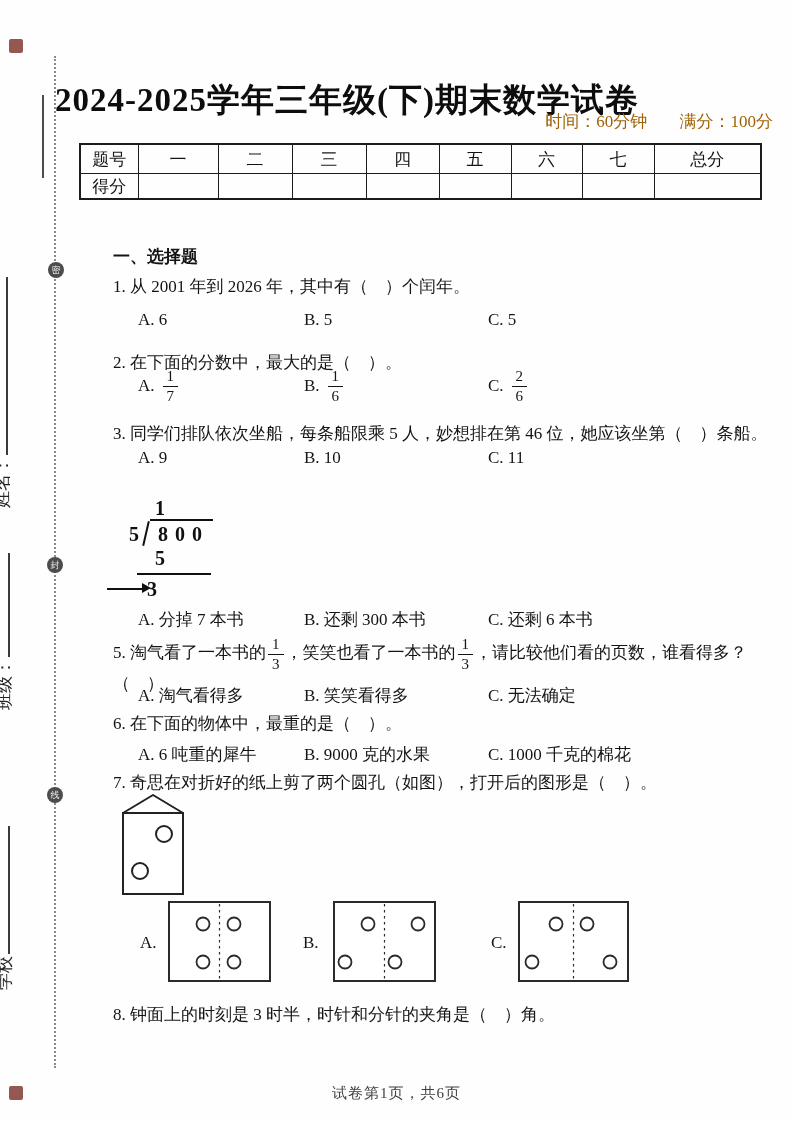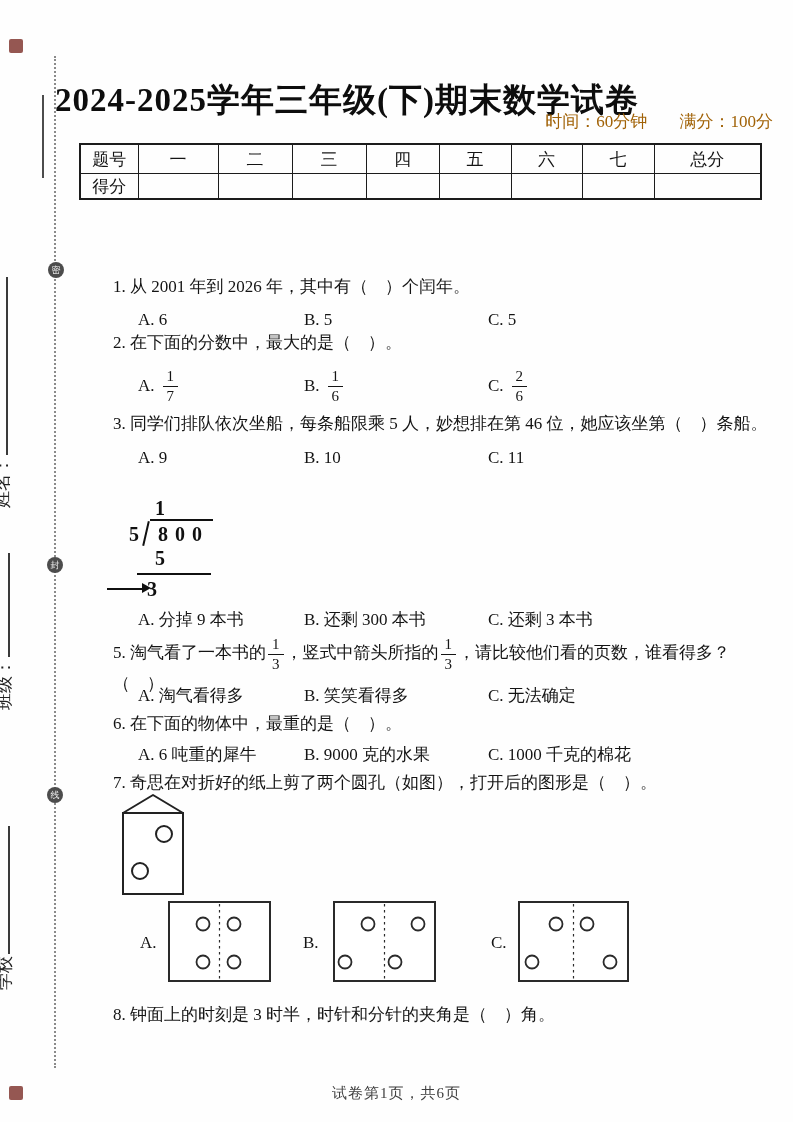--- a/index.html
+++ b/index.html
@@ -152,6 +152,7 @@
     </tbody>
   </table>
 
+  <div class="q sec" style="top:246px">一、选择题</div>
 
   <div class="q" style="top:276px">1. 从 2001 年到 2026 年，其中有（　）个闰年。</div>
   <div class="optrow" style="top:310px">

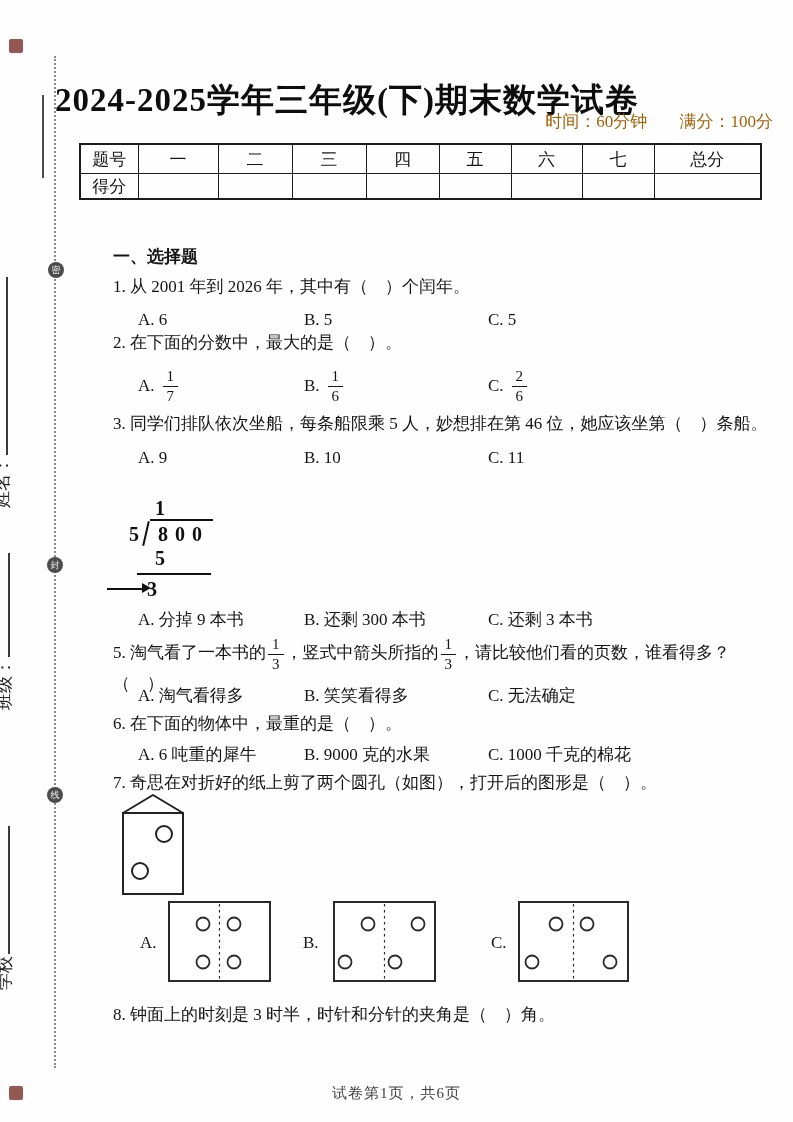--- a/index.html
+++ b/index.html
@@ -161,7 +161,7 @@
     <span class="opt oC">C. 5</span>
   </div>
 
-  <div class="q" style="top:332px">2. 在下面的分数中，最大的是（　）。</div>
+  <div class="q" style="top:352px">2. 在下面的分数中，最大的是（　）。</div>
   <div class="optrow" style="top:364px">
     <span class="opt oA fopt">
       <span>A.</span>

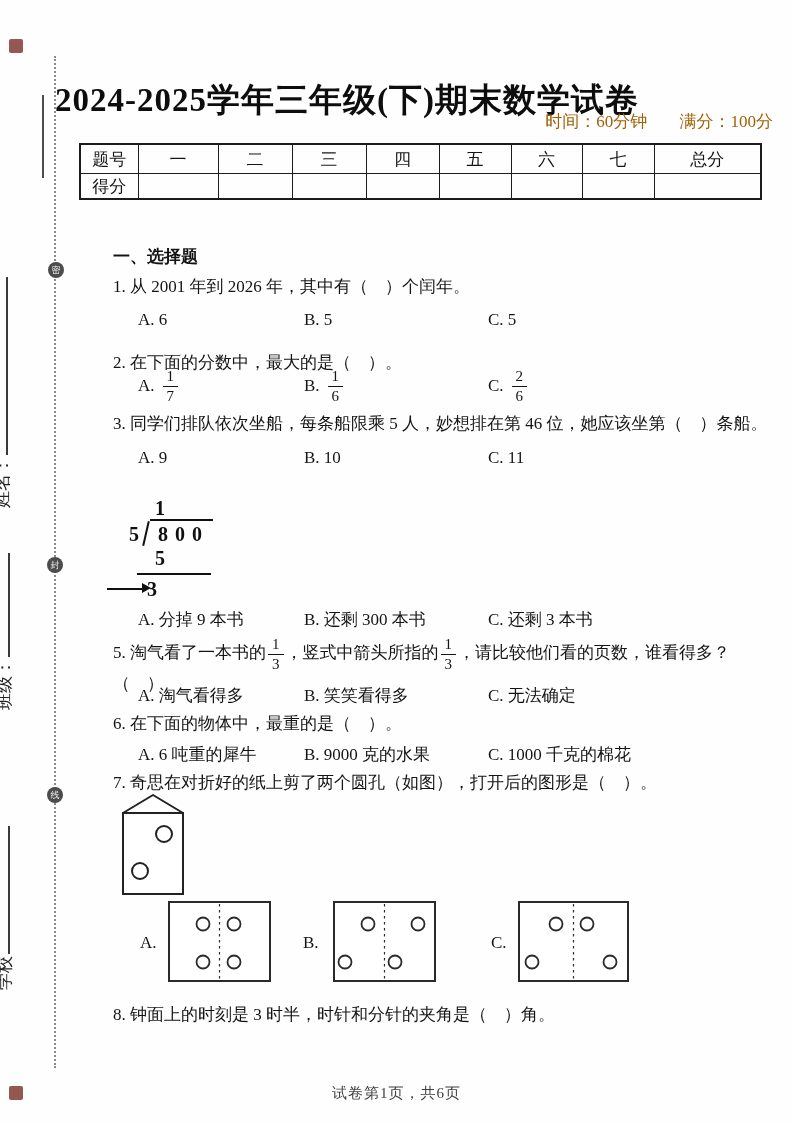--- a/index.html
+++ b/index.html
@@ -186,7 +186,7 @@
     </span>
   </div>
 
-  <div class="q" style="top:413px">3. 同学们排队依次坐船，每条船限乘 5 人，妙想排在第 46 位，她应该坐第（　）条船。</div>
+  <div class="q" style="top:423px">3. 同学们排队依次坐船，每条船限乘 5 人，妙想排在第 46 位，她应该坐第（　）条船。</div>
   <div class="optrow" style="top:448px">
     <span class="opt oA">A. 9</span>
     <span class="opt oB">B. 10</span>

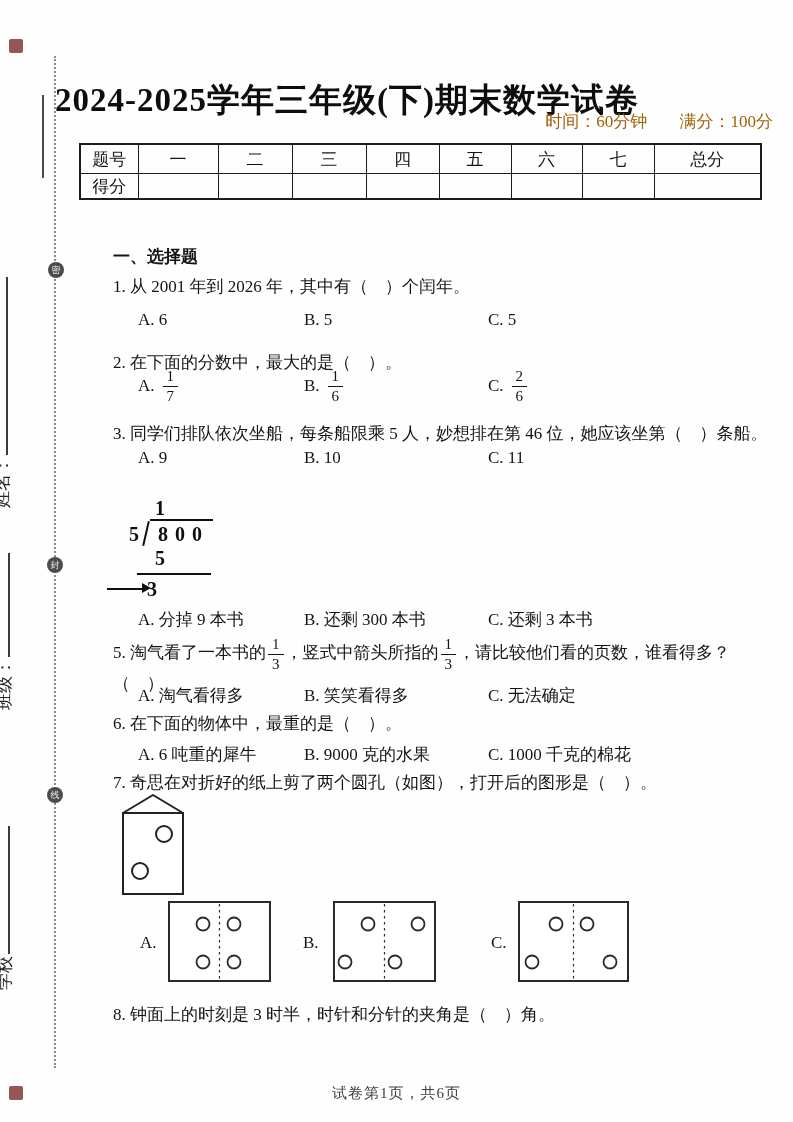--- a/index.html
+++ b/index.html
@@ -210,7 +210,7 @@
   </div>
 
   <div class="optrow" style="top:608px">
-    <span class="opt oA">A. 分掉 9 本书</span>
+    <span class="opt oA">A. 分掉 7 本书</span>
     <span class="opt oB">B. 还剩 300 本书</span>
     <span class="opt oC">C. 还剩 3 本书</span>
   </div>

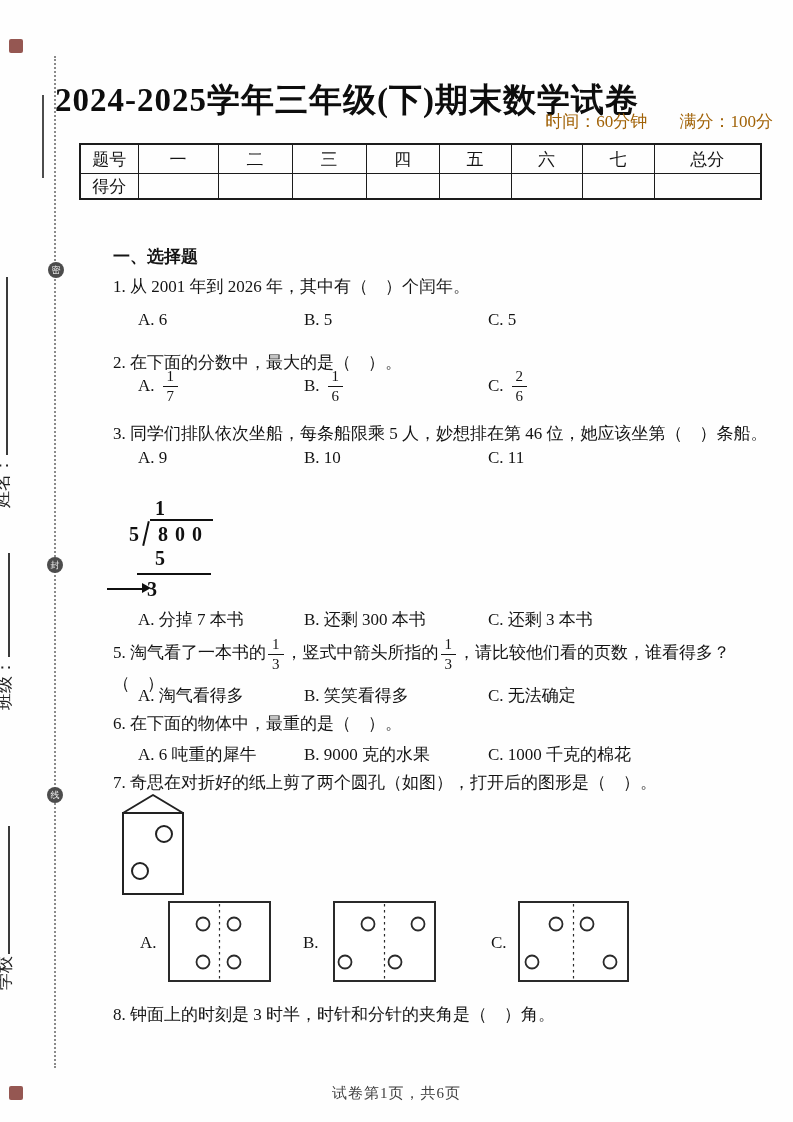--- a/index.html
+++ b/index.html
@@ -212,7 +212,7 @@
   <div class="optrow" style="top:608px">
     <span class="opt oA">A. 分掉 7 本书</span>
     <span class="opt oB">B. 还剩 300 本书</span>
-    <span class="opt oC">C. 还剩 3 本书</span>
+    <span class="opt oC">C. 还剩 6 本书</span>
   </div>
 
   <div class="q q5p" style="top:636px">

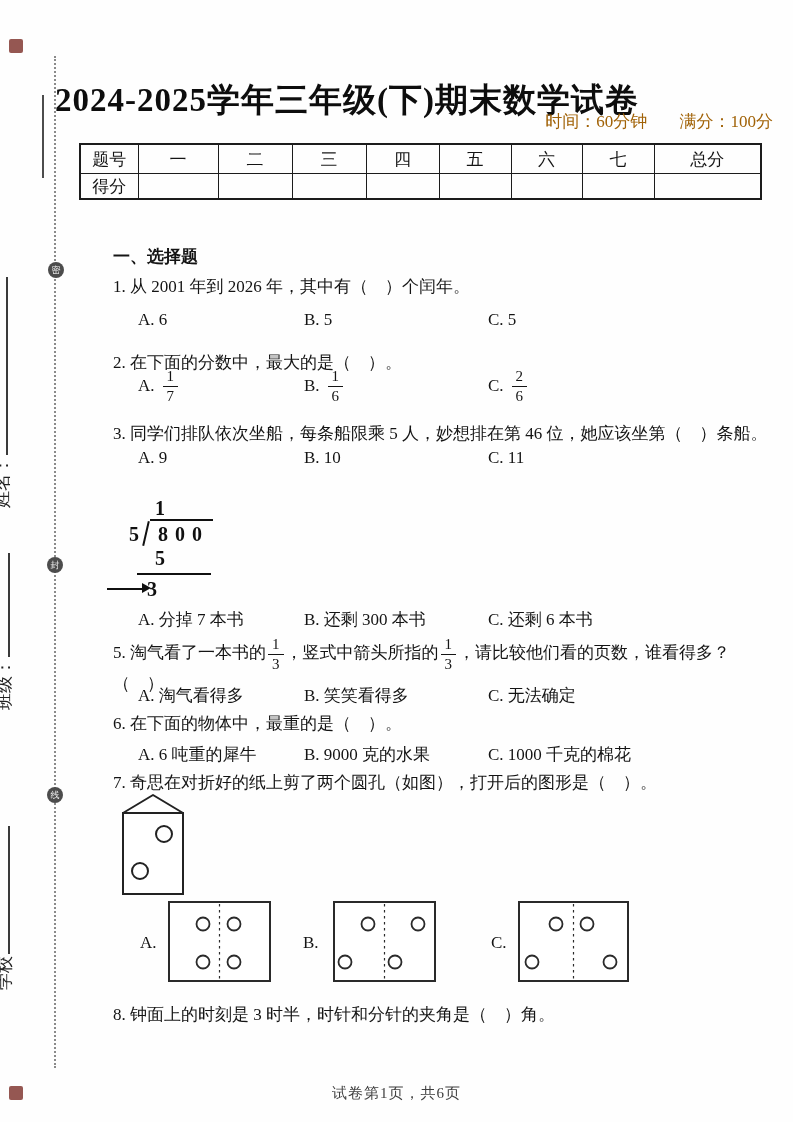--- a/index.html
+++ b/index.html
@@ -216,7 +216,7 @@
   </div>
 
   <div class="q q5p" style="top:636px">
-    <span>5. 淘气看了一本书的</span><span class="frac"><span class="fn">1</span><span class="fd">3</span></span><span>，竖式中箭头所指的</span><span class="frac"><span class="fn">1</span><span class="fd">3</span></span><span>，请比较他们看的页数，谁看得多？（　）</span>
+    <span>5. 淘气看了一本书的</span><span class="frac"><span class="fn">1</span><span class="fd">3</span></span><span>，笑笑也看了一本书的</span><span class="frac"><span class="fn">1</span><span class="fd">3</span></span><span>，请比较他们看的页数，谁看得多？（　）</span>
   </div>
   <div class="optrow" style="top:684px">
     <span class="opt oA">A. 淘气看得多</span>

